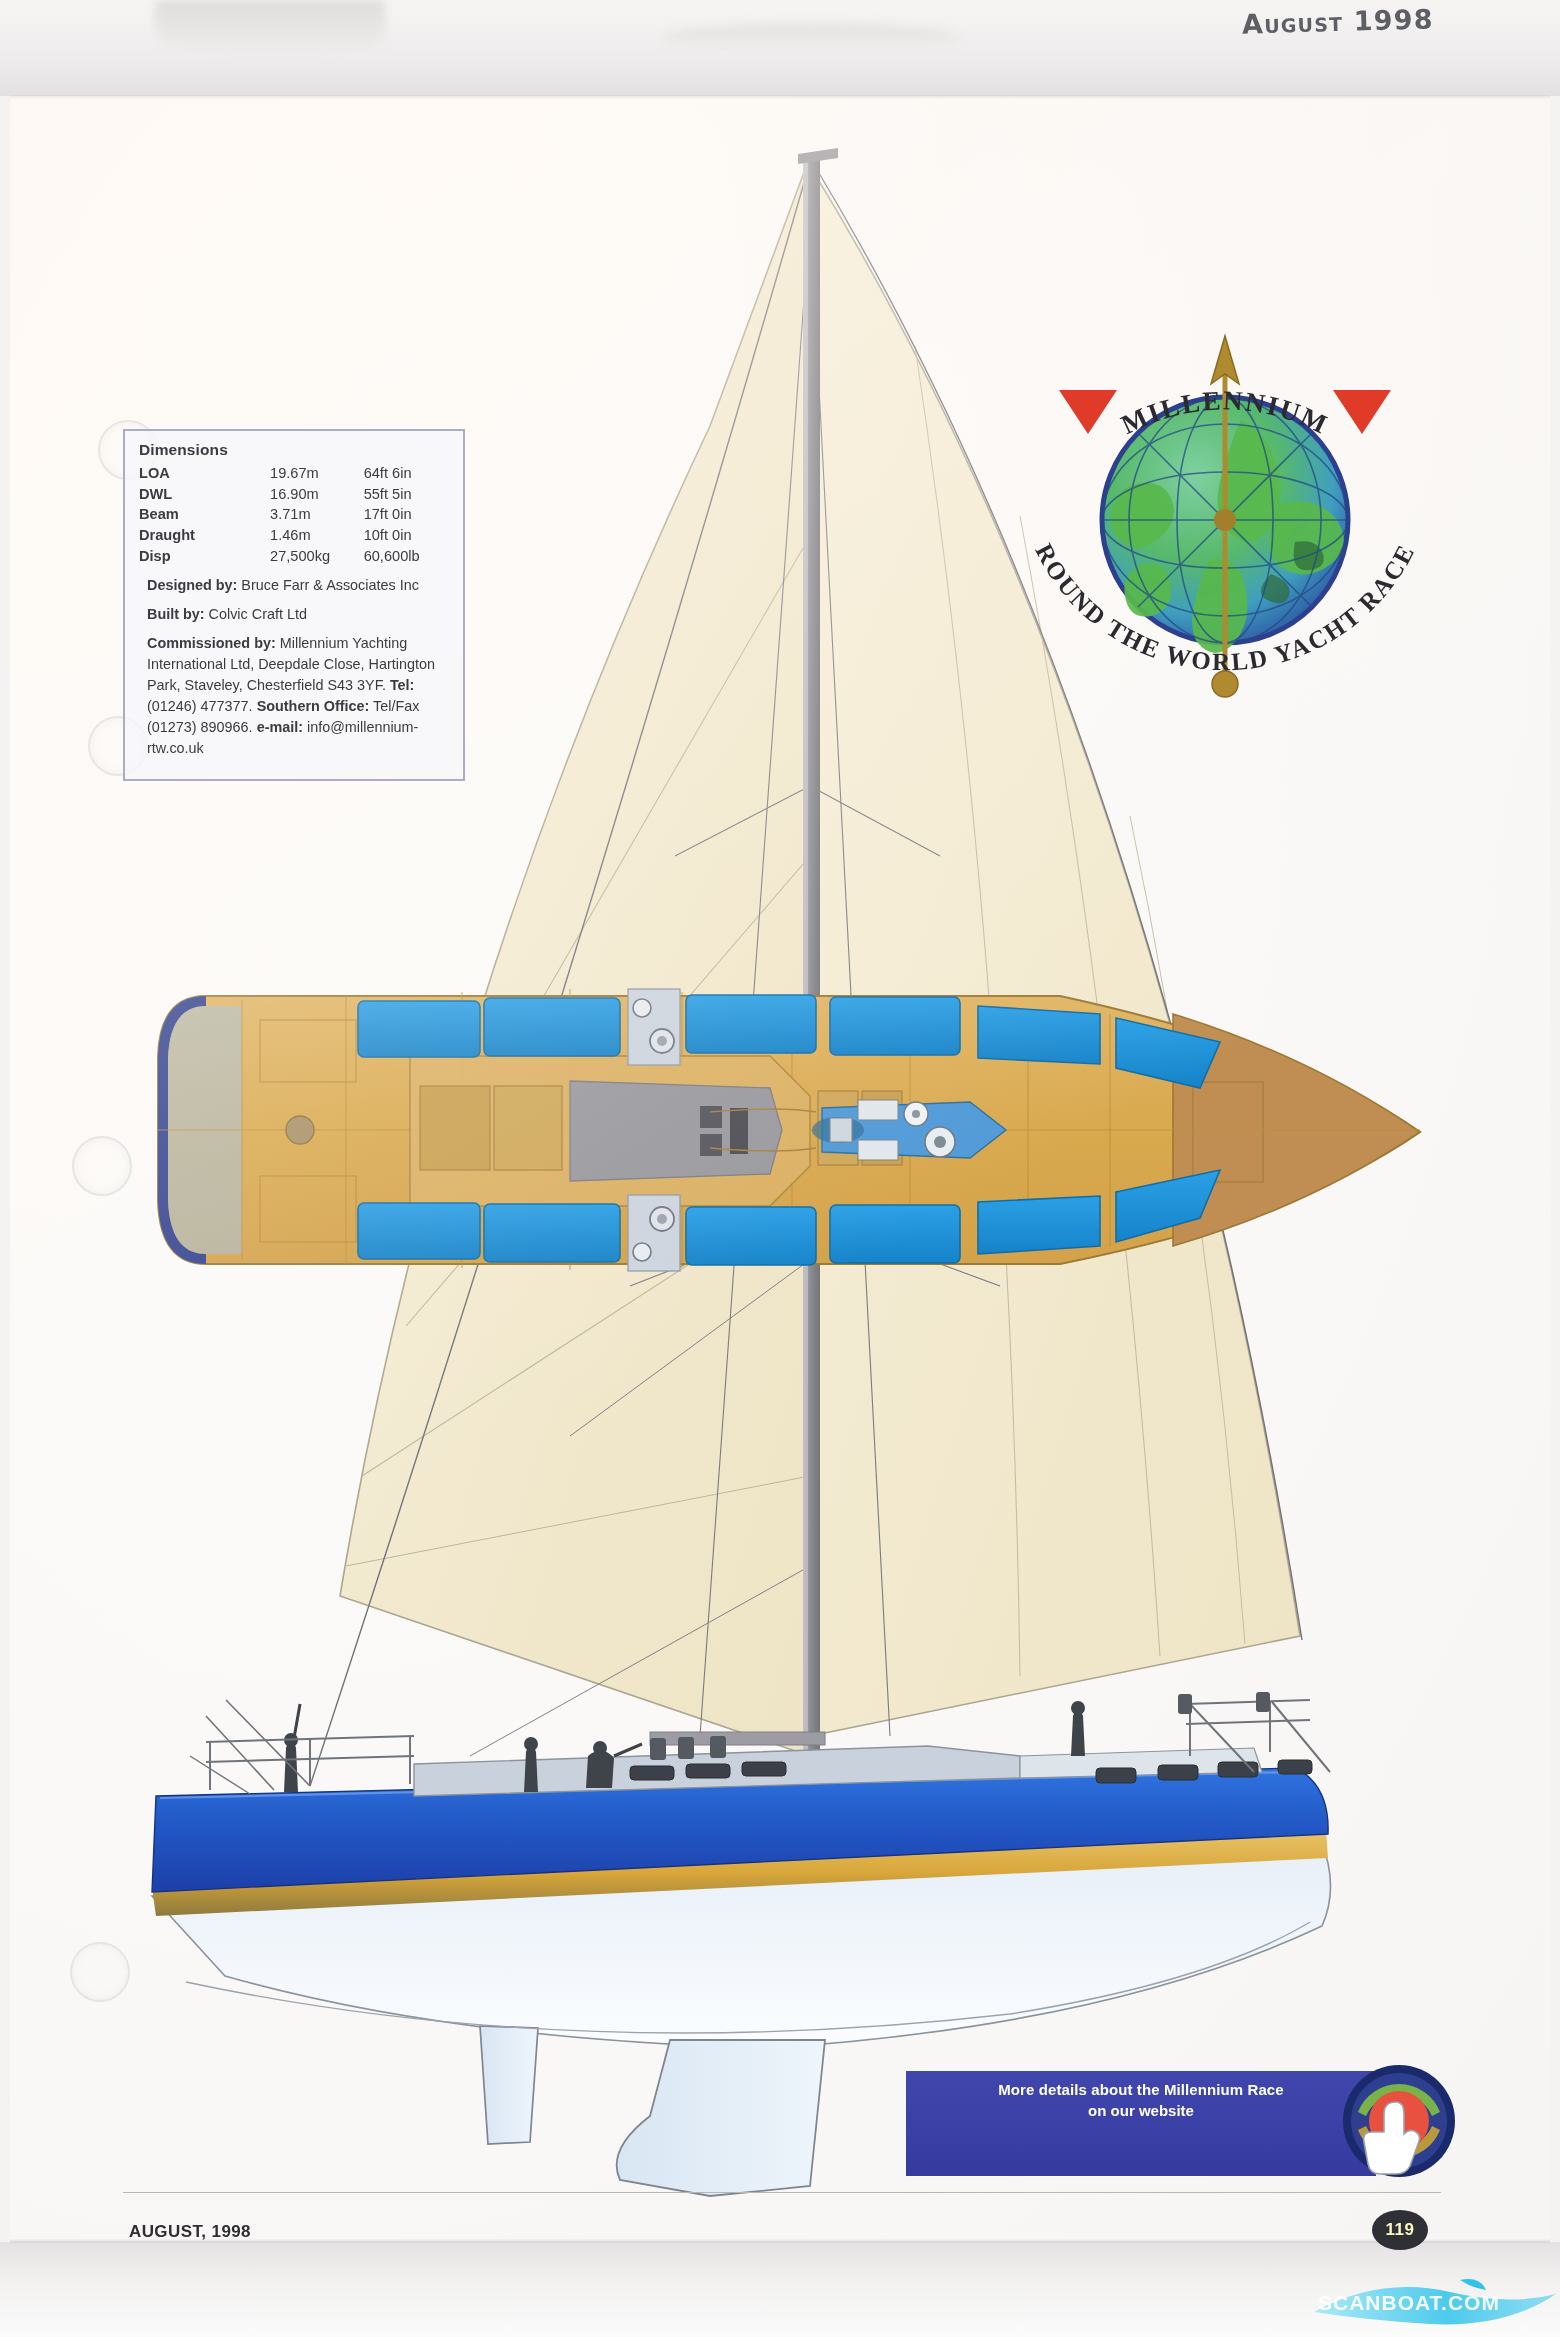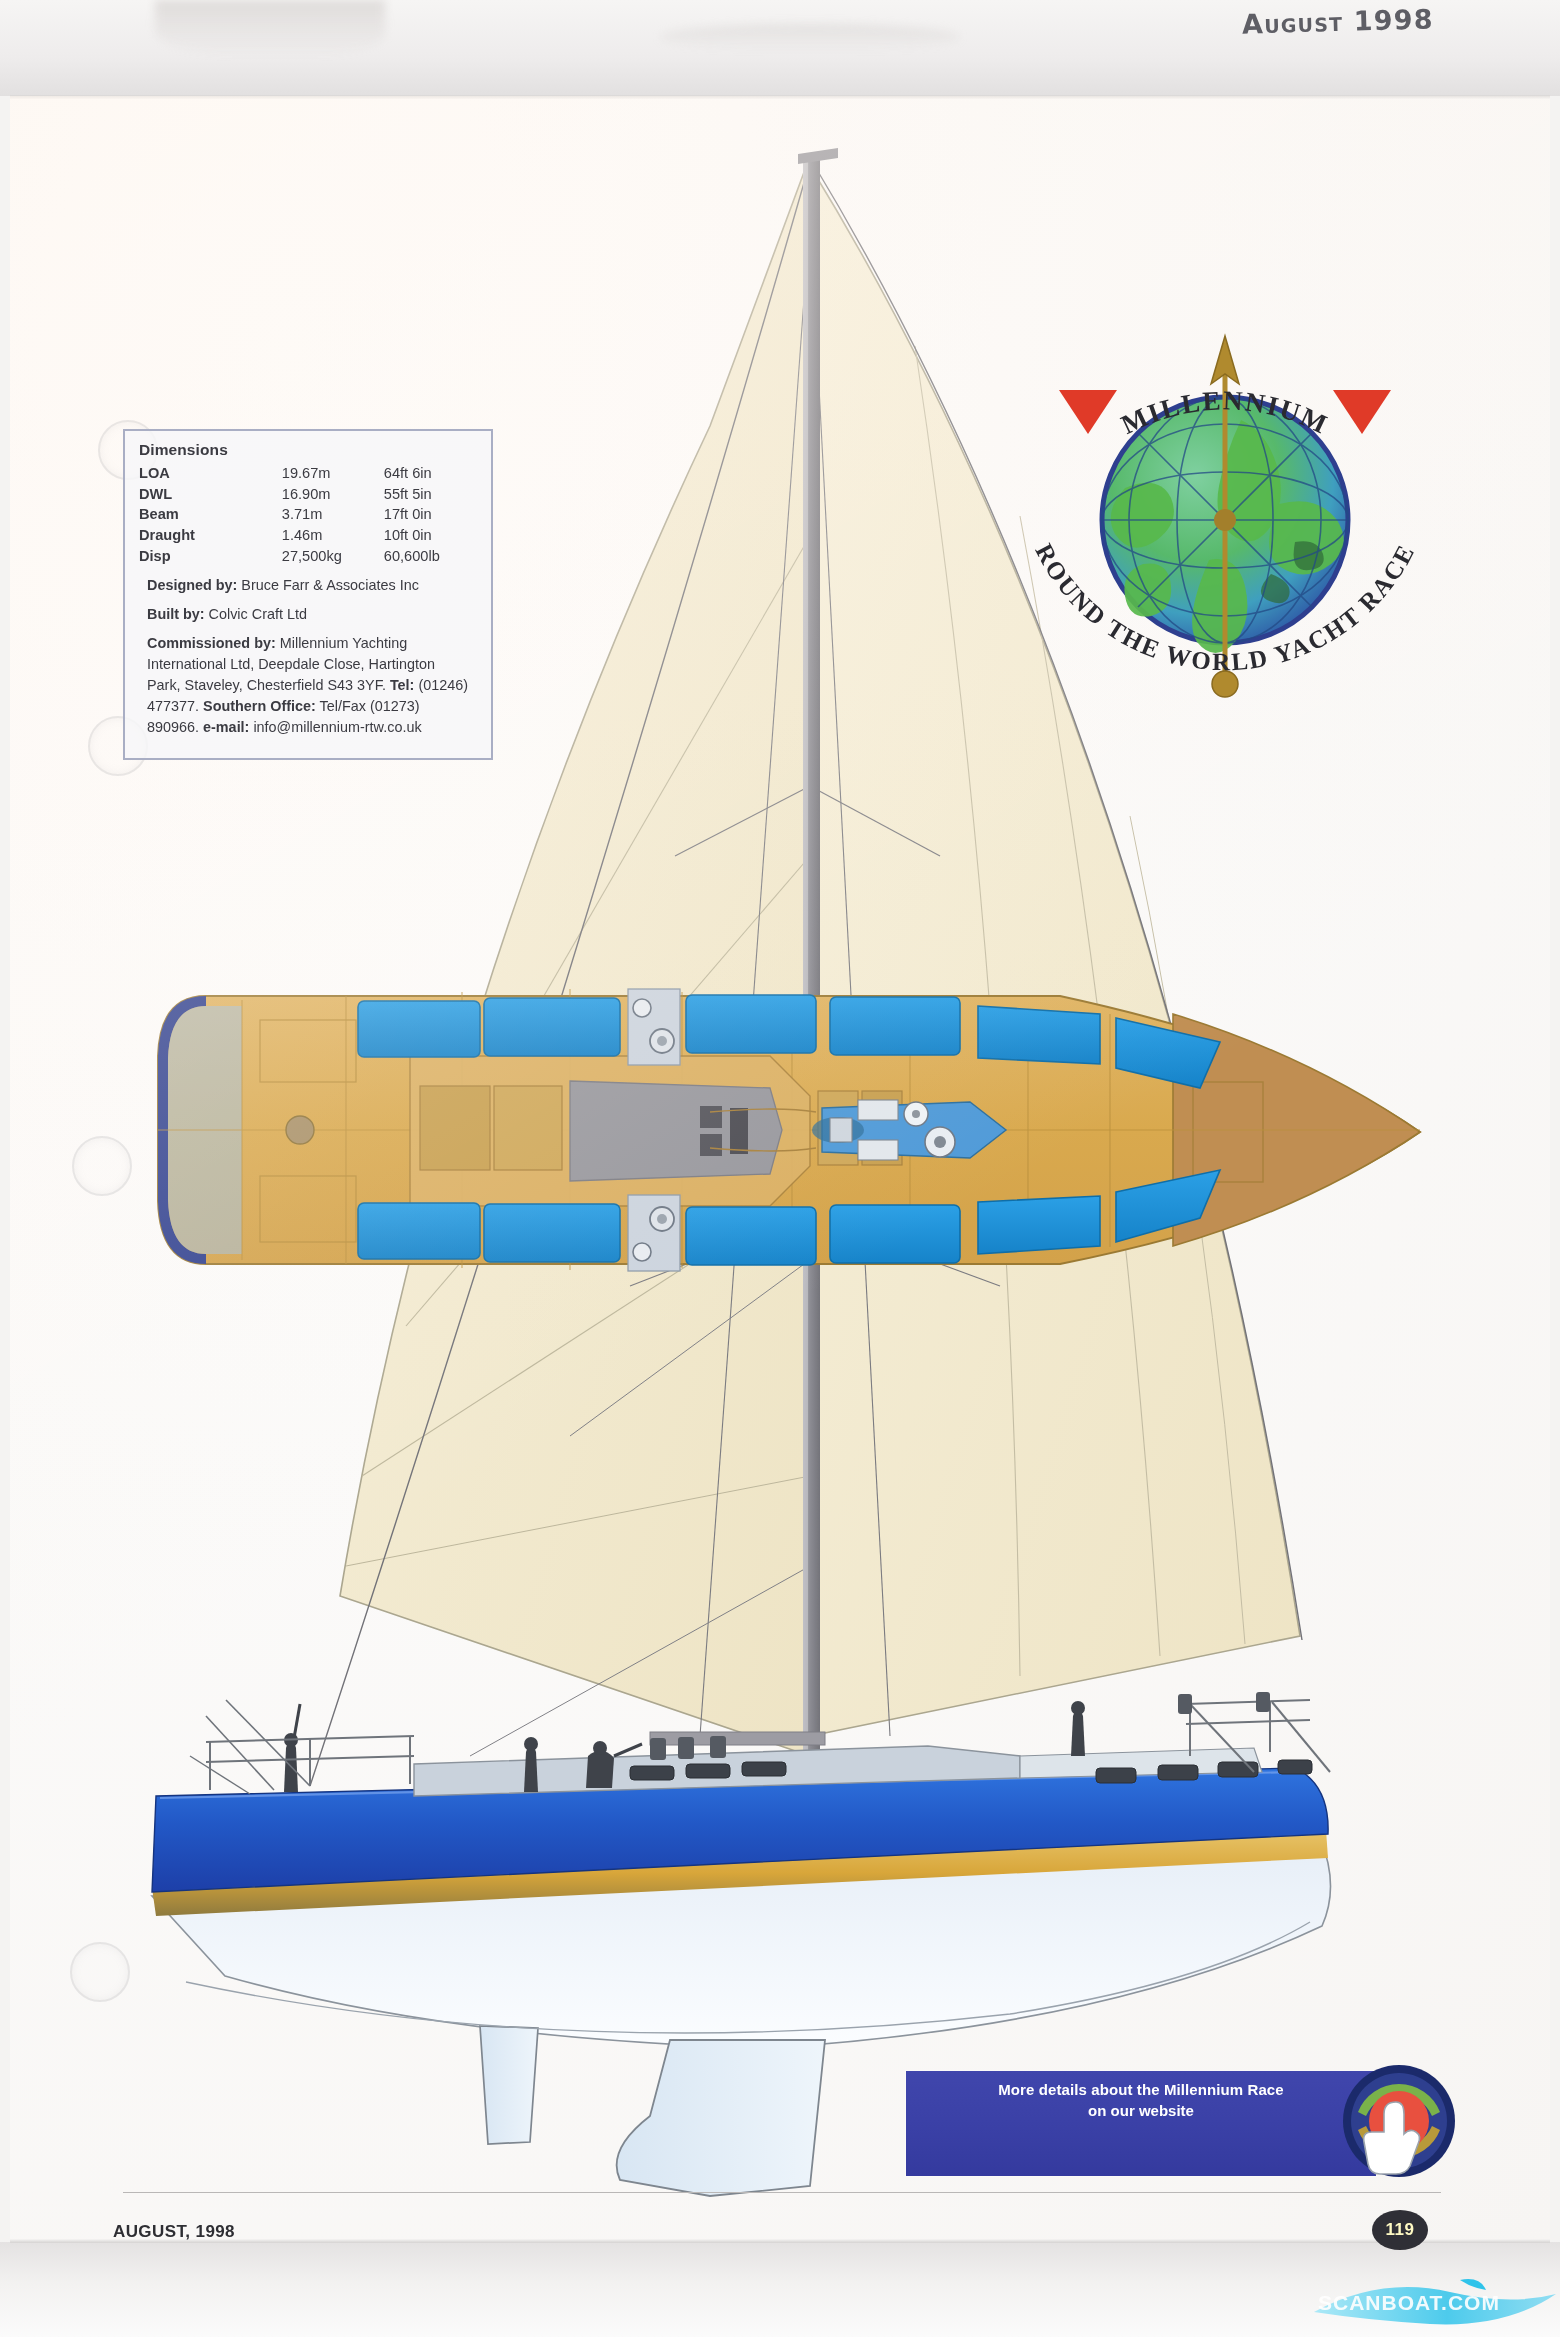--- a/index.html
+++ b/index.html
@@ -64,7 +64,7 @@
 
   
   #spec-box{
-    position:absolute;left:113px;top:333px;width:370px;
+    position:absolute;left:113px;top:333px;width:342px;
     background:rgba(247,247,249,.82);
     border:2px solid #a9aec4;
     padding:10px 12px 12px 14px;

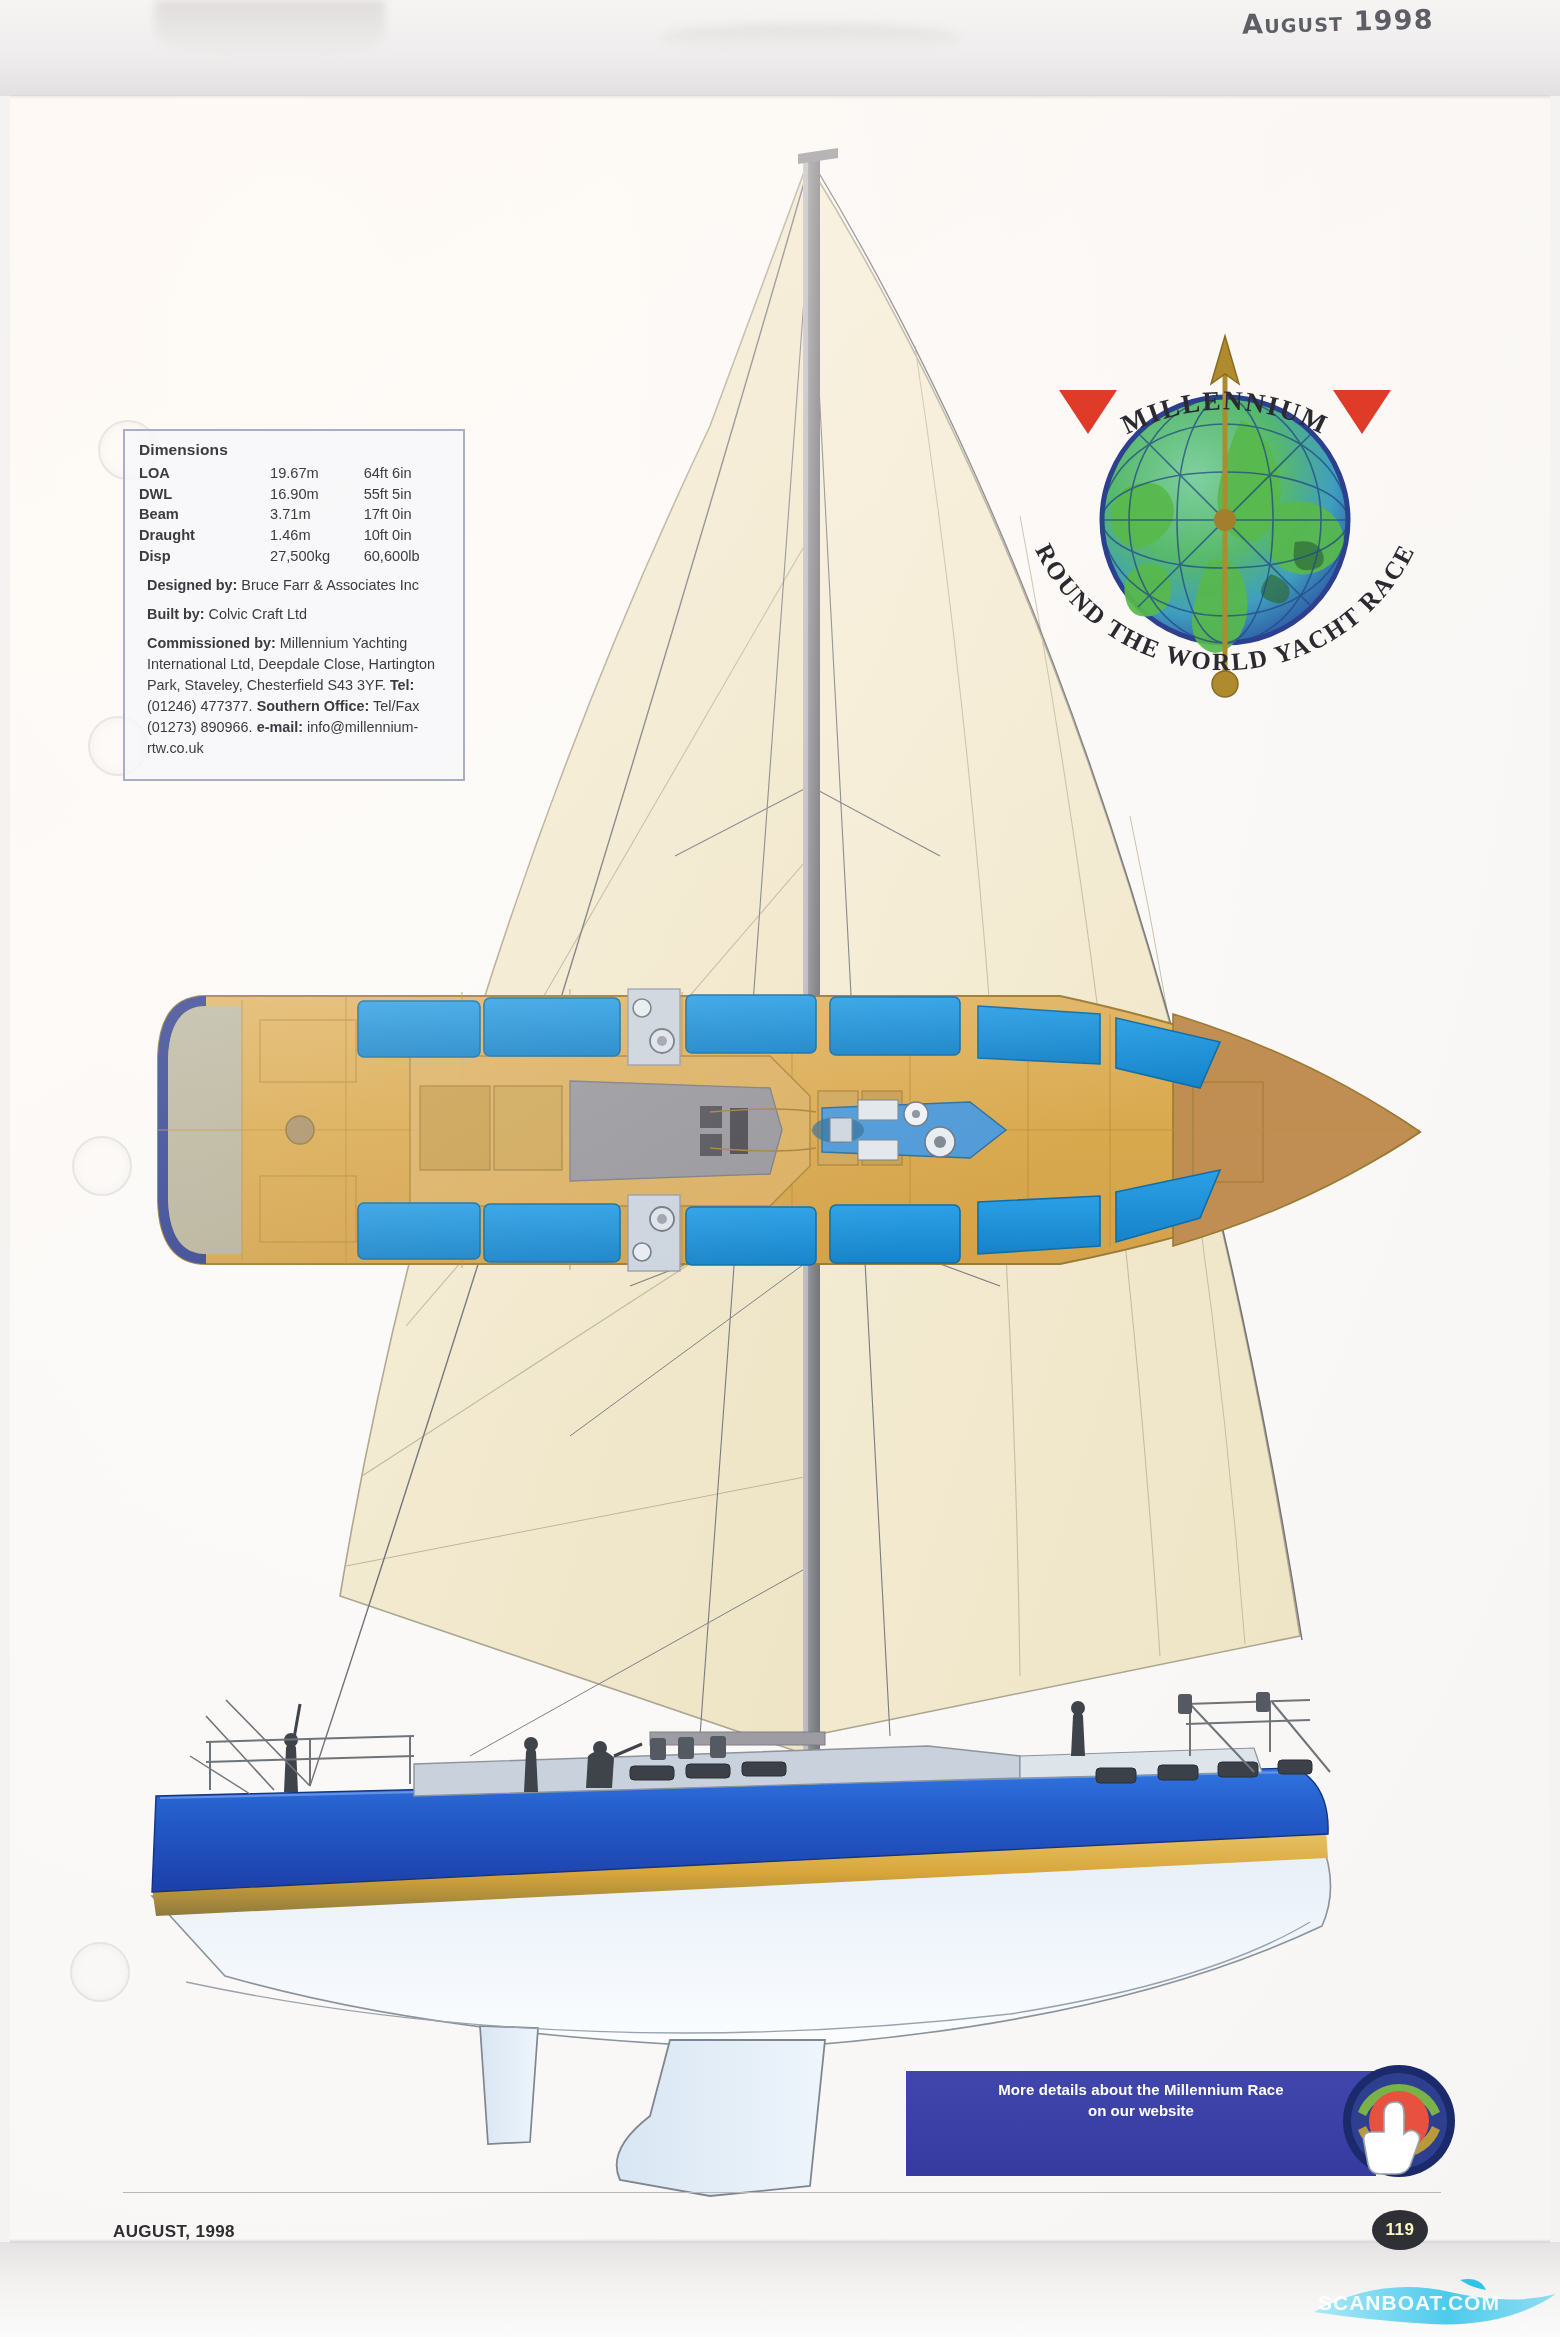--- a/index.html
+++ b/index.html
@@ -105,7 +105,7 @@
   
   #footer-rule{position:absolute;left:113px;top:2096px;width:1318px;height:1px;
     background:#b9b7b6;}
-  #footer-date{position:absolute;left:103px;top:2126px;
+  #footer-date{position:absolute;left:119px;top:2126px;
     font-size:17px;font-weight:700;color:#2e2e33;letter-spacing:.4px;}
   #page-badge{position:absolute;left:1362px;top:2114px;width:56px;height:40px;
     border-radius:50%;background:#2f2f36;color:#fef9c3;font-size:17px;font-weight:700;

